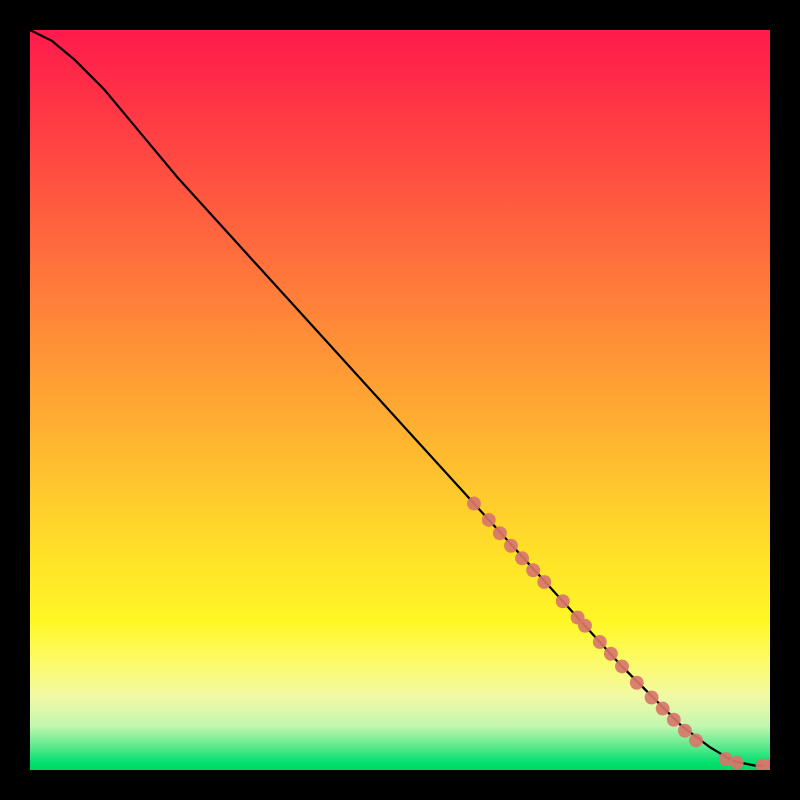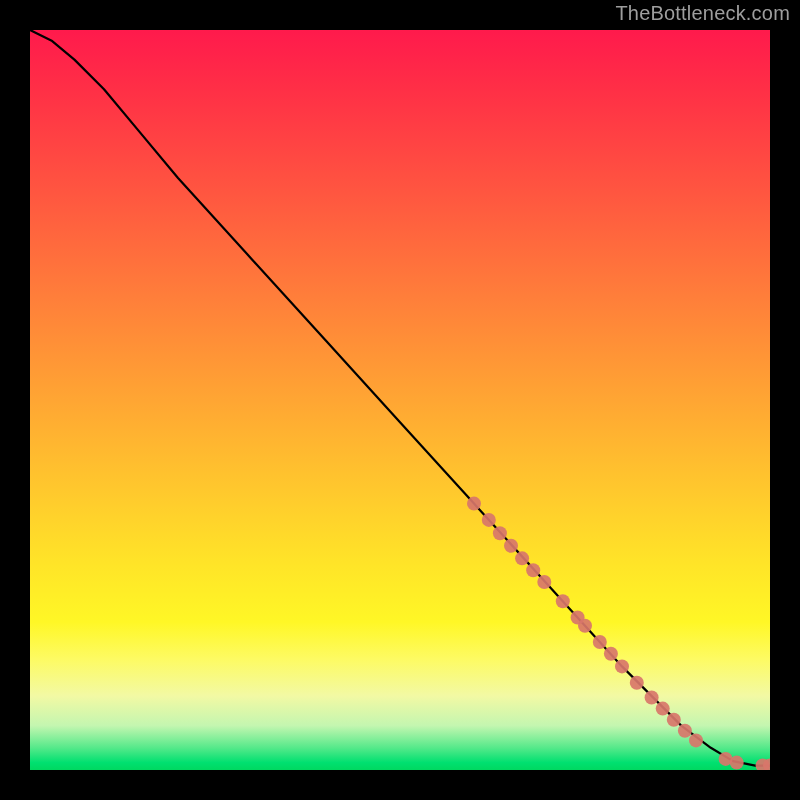--- a/index.html
+++ b/index.html
@@ -70,7 +70,6 @@
 <body>
 
 <div class="frame">
-  <div class="attribution">TheBottleneck.com</div>
 
   <div class="plot-area">
     <div class="gradient-bg"></div>

